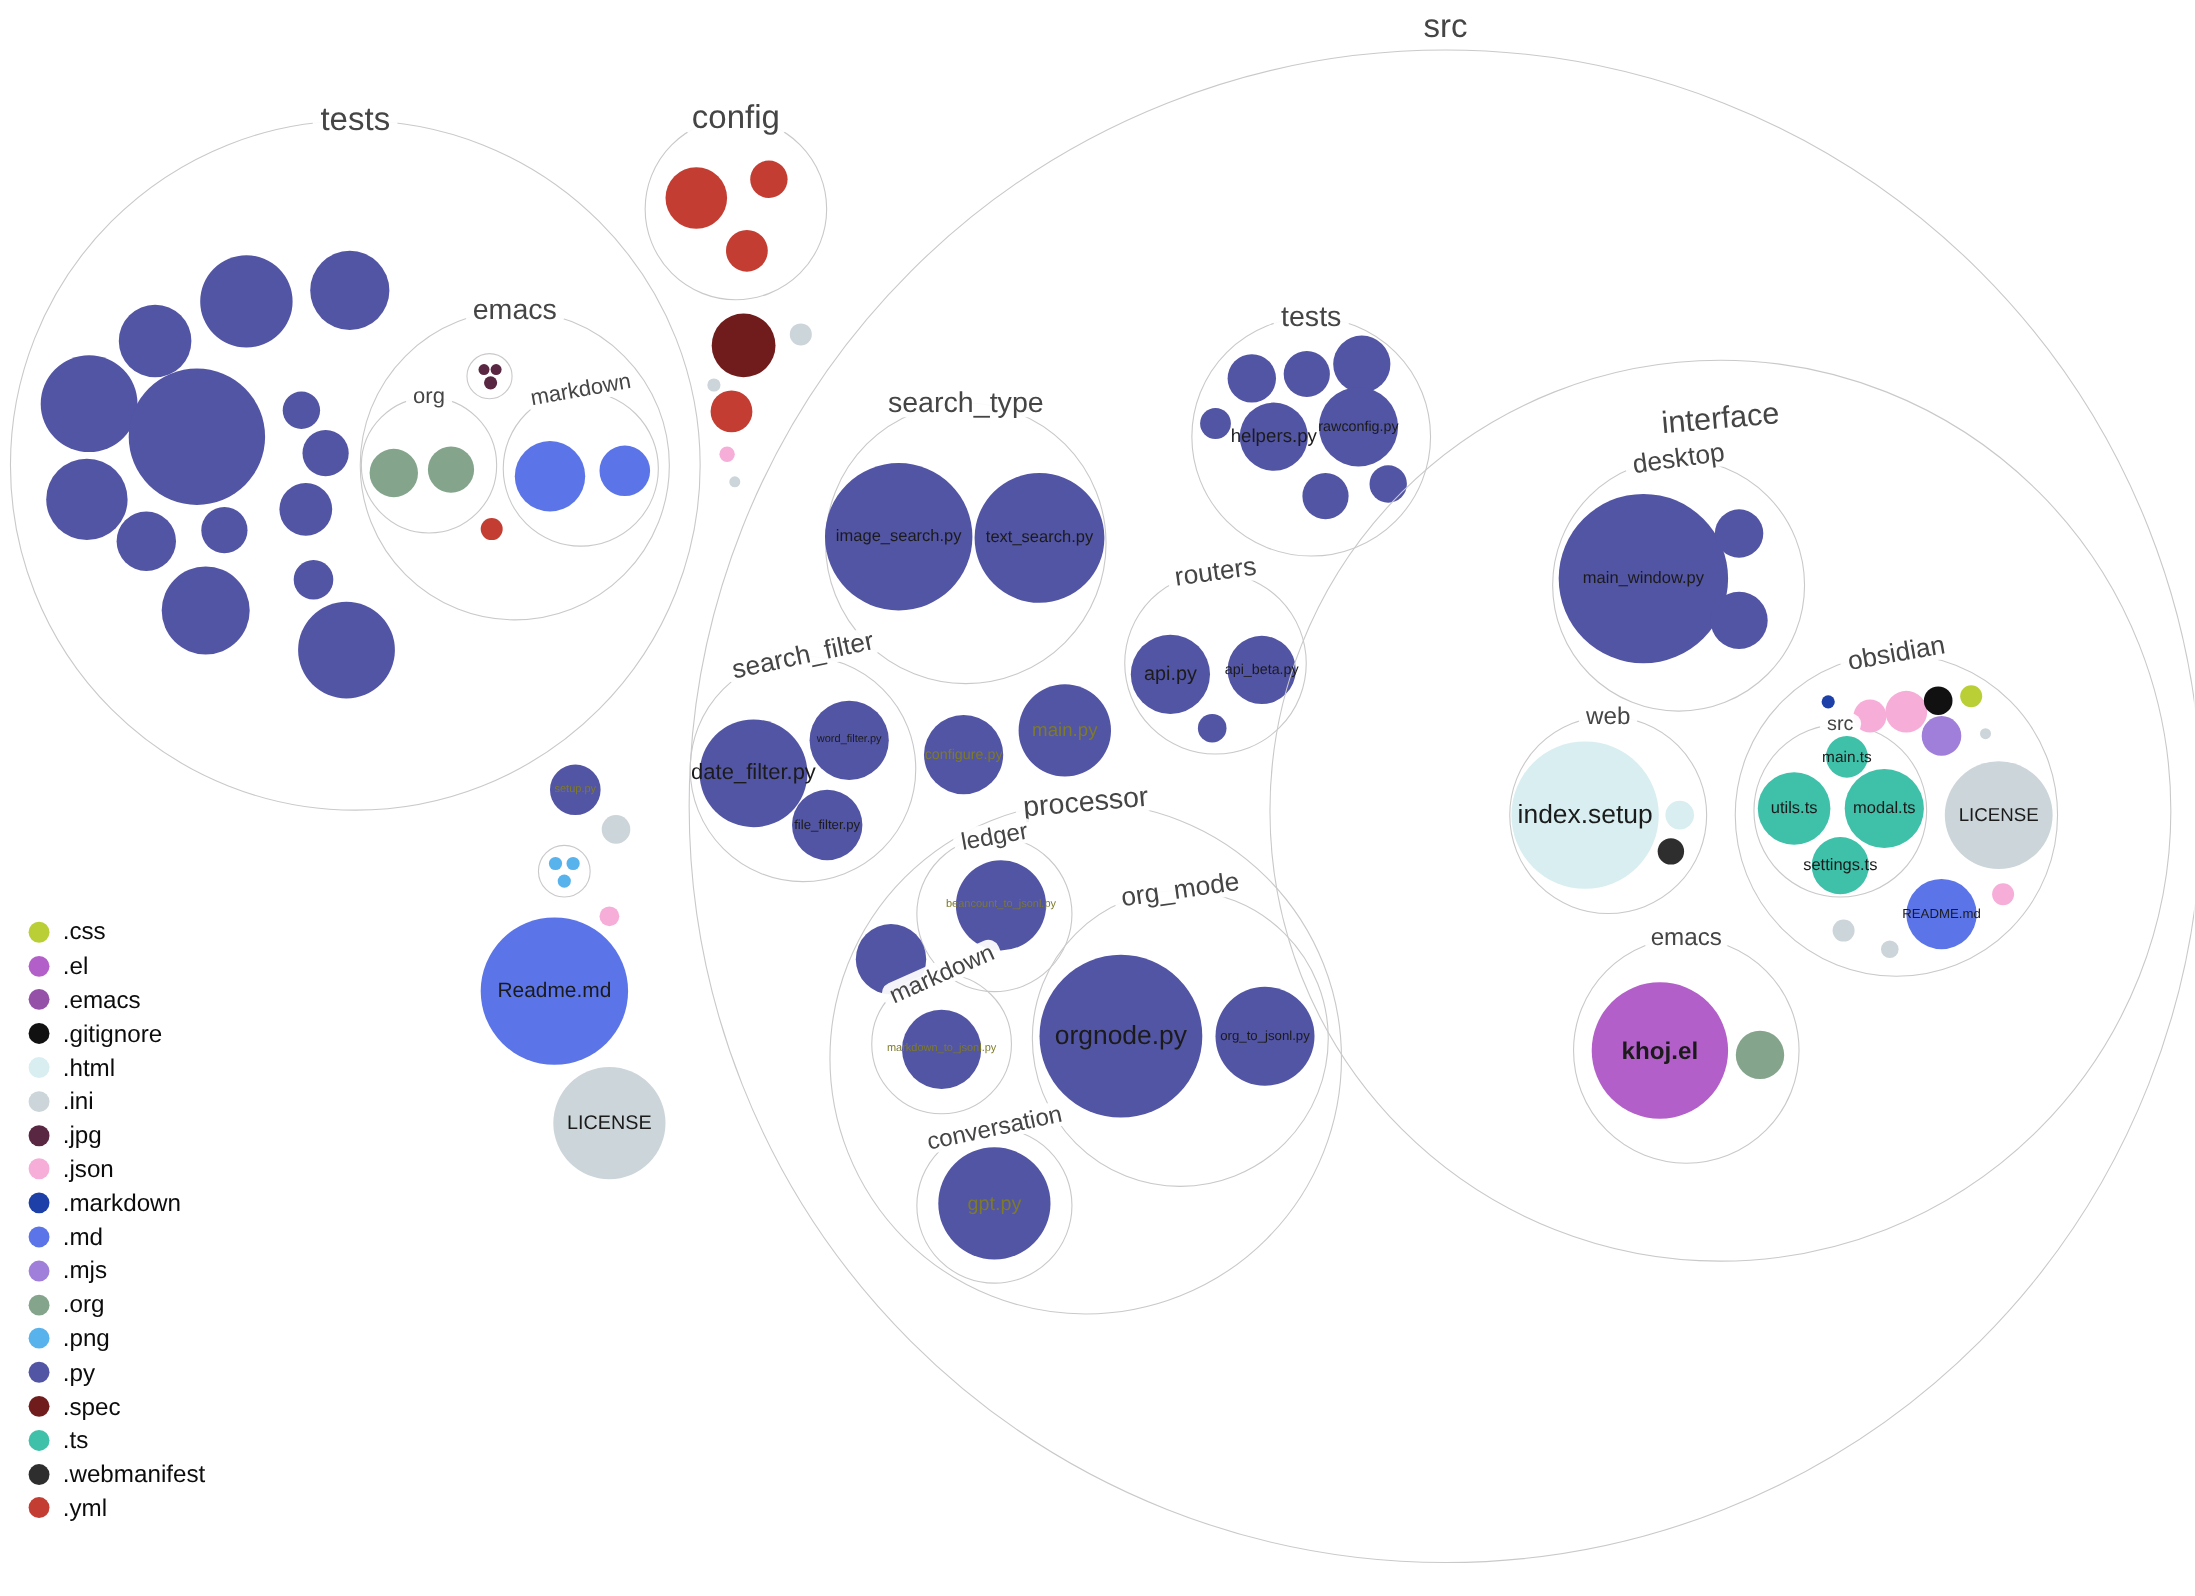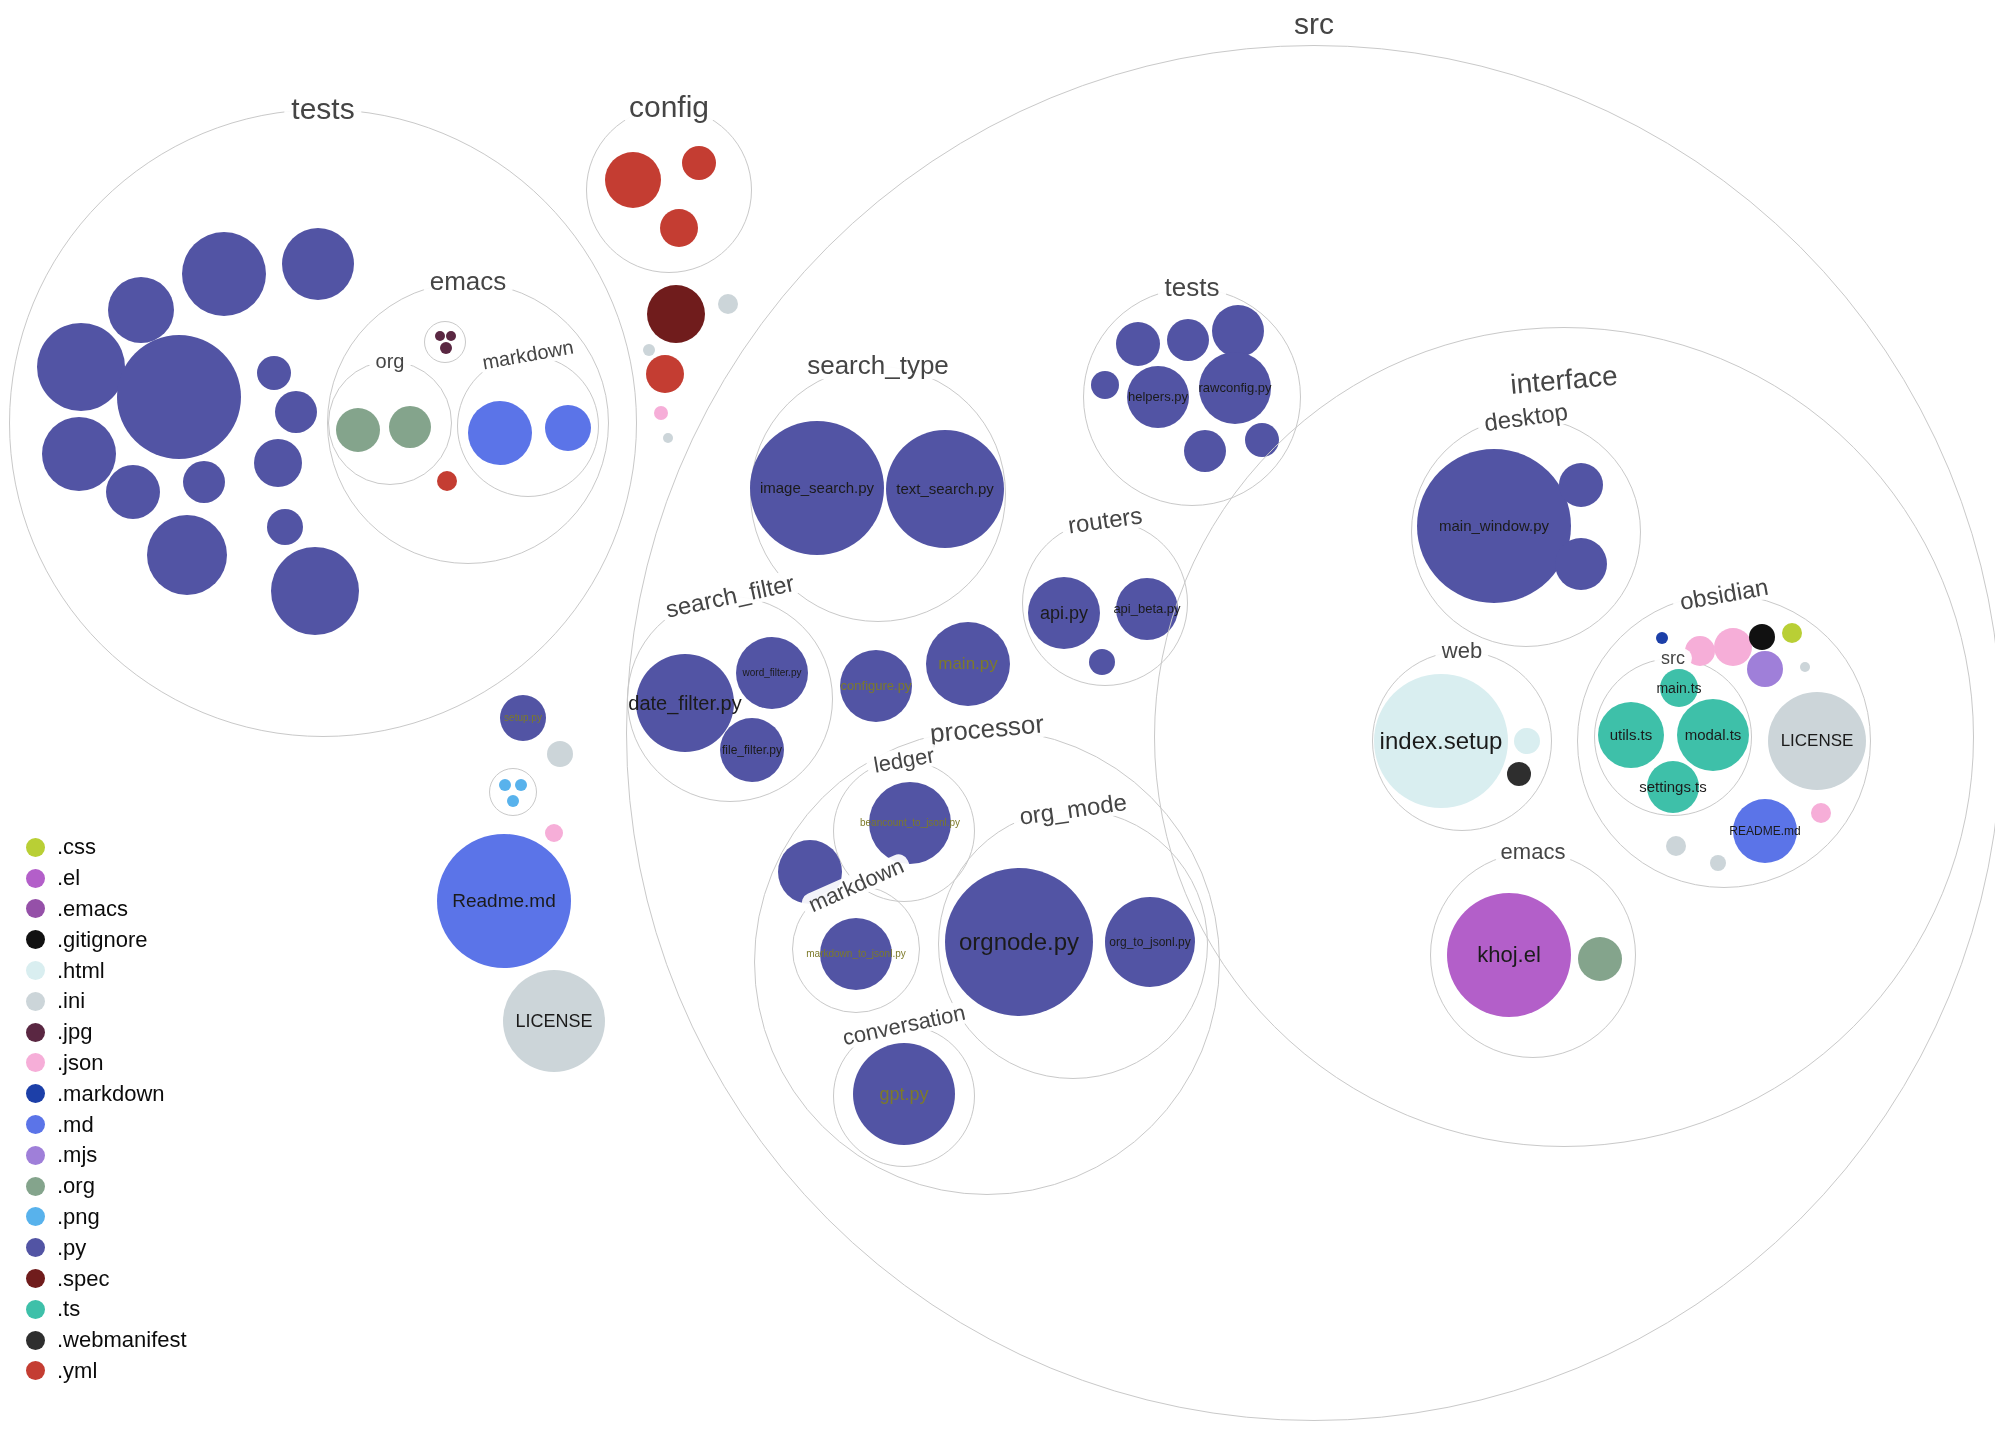--- a/index.html
+++ b/index.html
@@ -260,7 +260,7 @@
     <span class="nlabel file-label" style="left: 817px; top: 488px; font-size: 15px;">image_search.py</span>
     <span class="nlabel file-label" style="left: 945px; top: 489px; font-size: 15px;">text_search.py</span>
     <span class="nlabel folder-label" style="left: 1192px; top: 288px; font-size: 26px;">tests</span>
-    <span class="nlabel file-label" style="left: 1158px; top: 397px; font-size: 13px;">helpers.py</span>
+    <span class="nlabel file-label" style="left: 1158px; top: 397px; font-size: 17px;">helpers.py</span>
     <span class="nlabel file-label" style="left: 1235px; top: 388px; font-size: 13px;">rawconfig.py</span>
     <span class="nlabel folder-label" style="left: 1105px; top: 520px; font-size: 24px; transform: translate(-50%, -50%) rotate(-8deg);">routers</span>
     <span class="nlabel file-label" style="left: 1064px; top: 613px; font-size: 18px;">api.py</span>

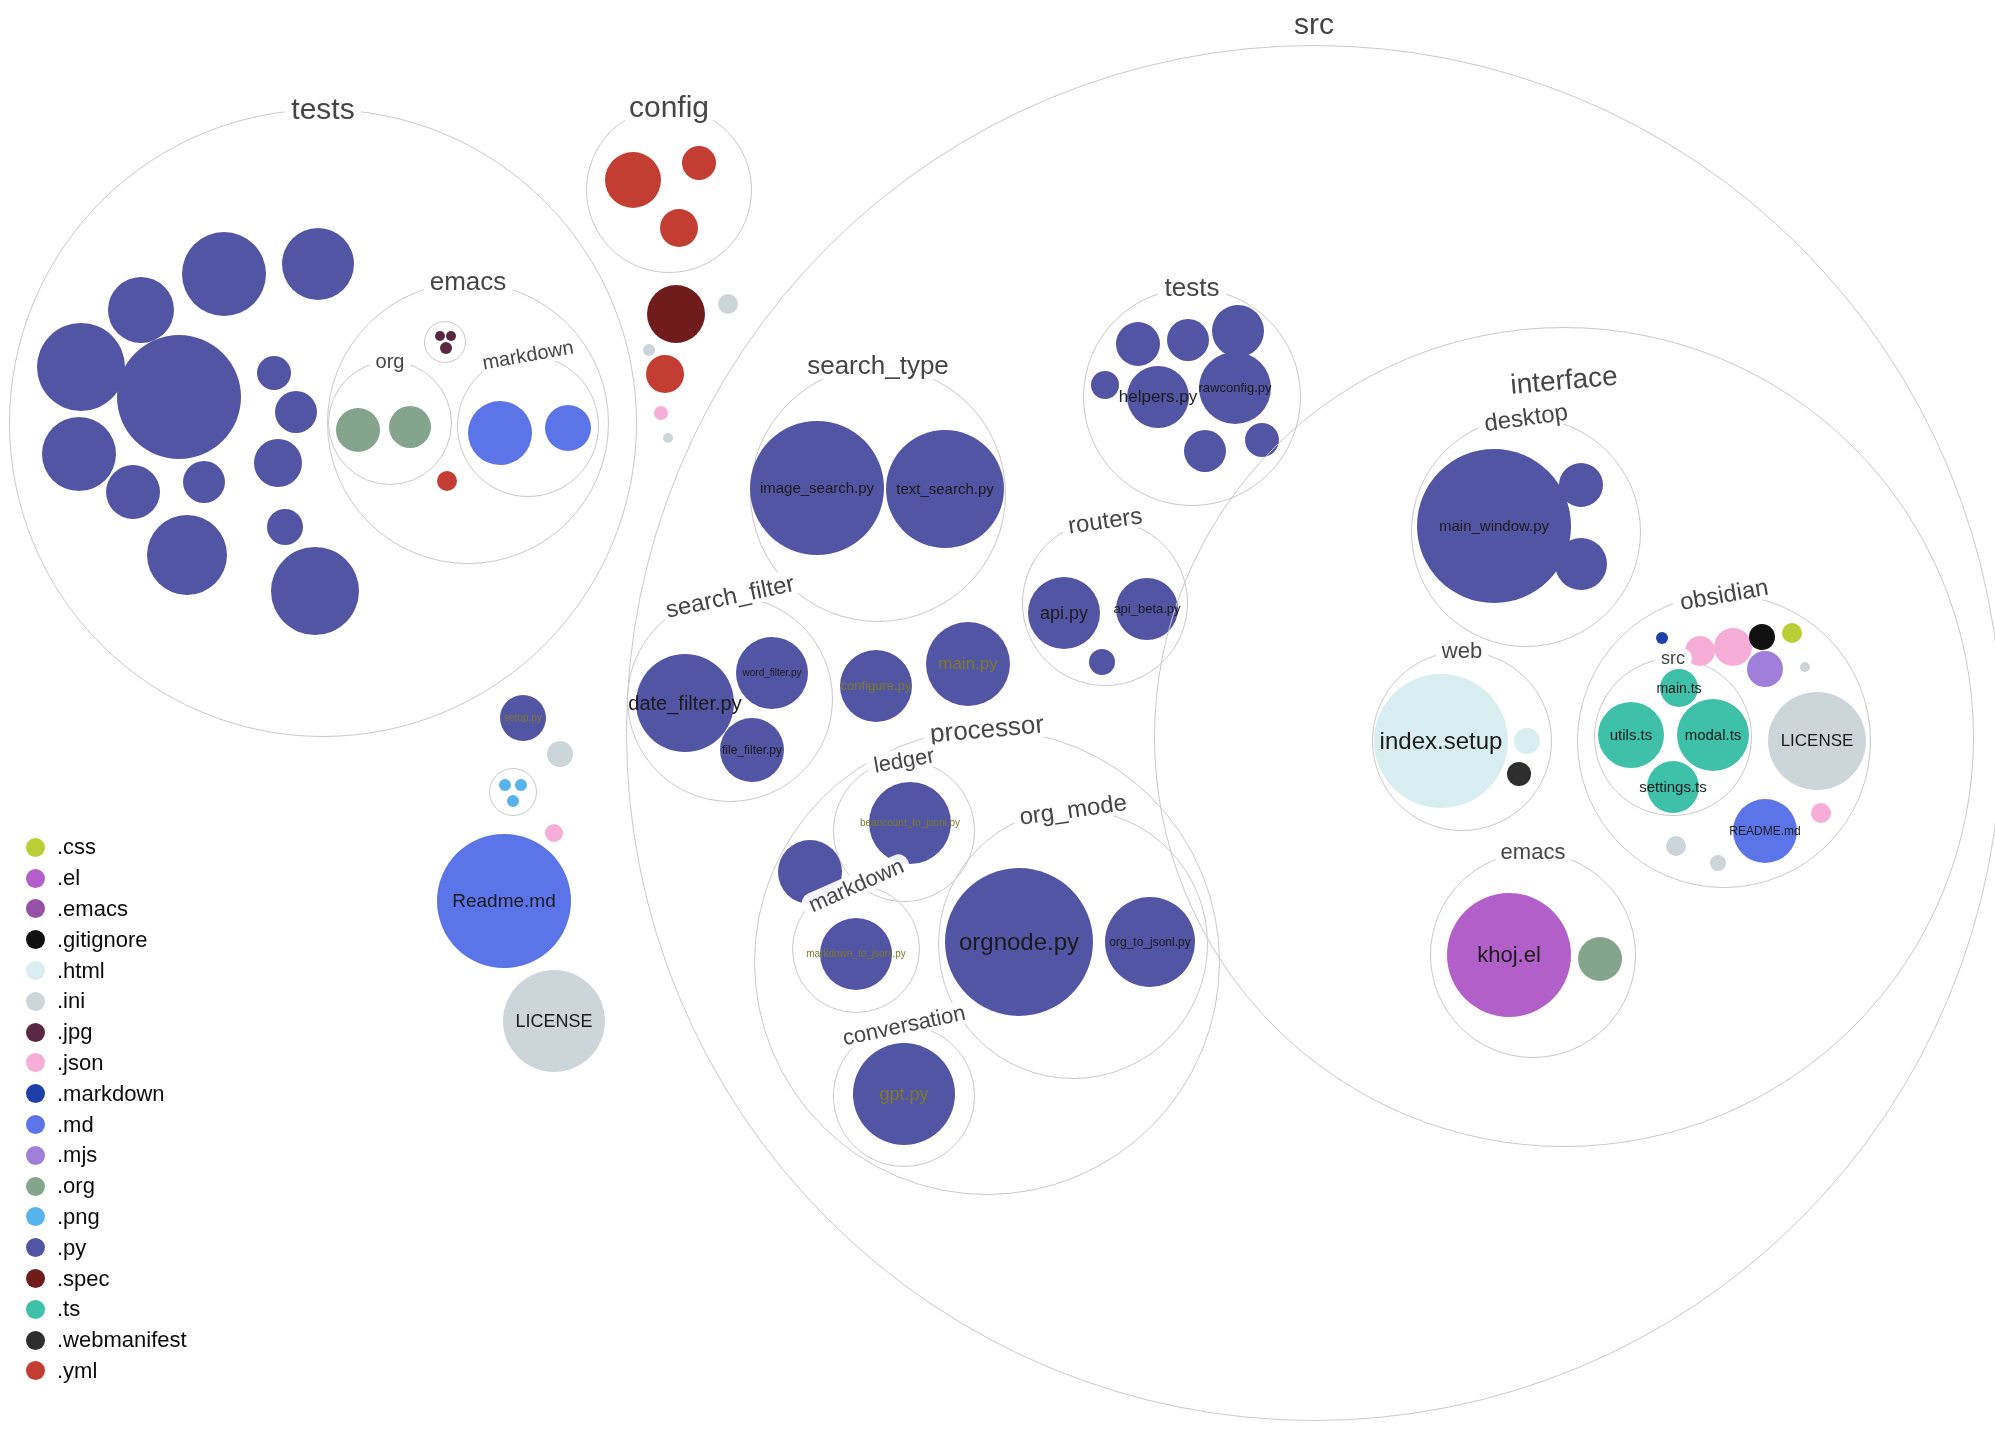--- a/index.html
+++ b/index.html
@@ -295,7 +295,7 @@
     <span class="nlabel file-label" style="left: 1817px; top: 741px; font-size: 17px;">LICENSE</span>
     <span class="nlabel file-label" style="left: 1765px; top: 831px; font-size: 12px;">README.md</span>
     <span class="nlabel folder-label" style="left: 1533px; top: 852px; font-size: 22px;">emacs</span>
-    <span class="nlabel file-label" style="left: 1509px; top: 955px; font-size: 22px;">khoj.el</span>
+    <span class="nlabel file-label" style="left: 1509px; top: 955px; font-size: 22px; font-weight: bold;">khoj.el</span>
   </div>
 
 </body></html>

